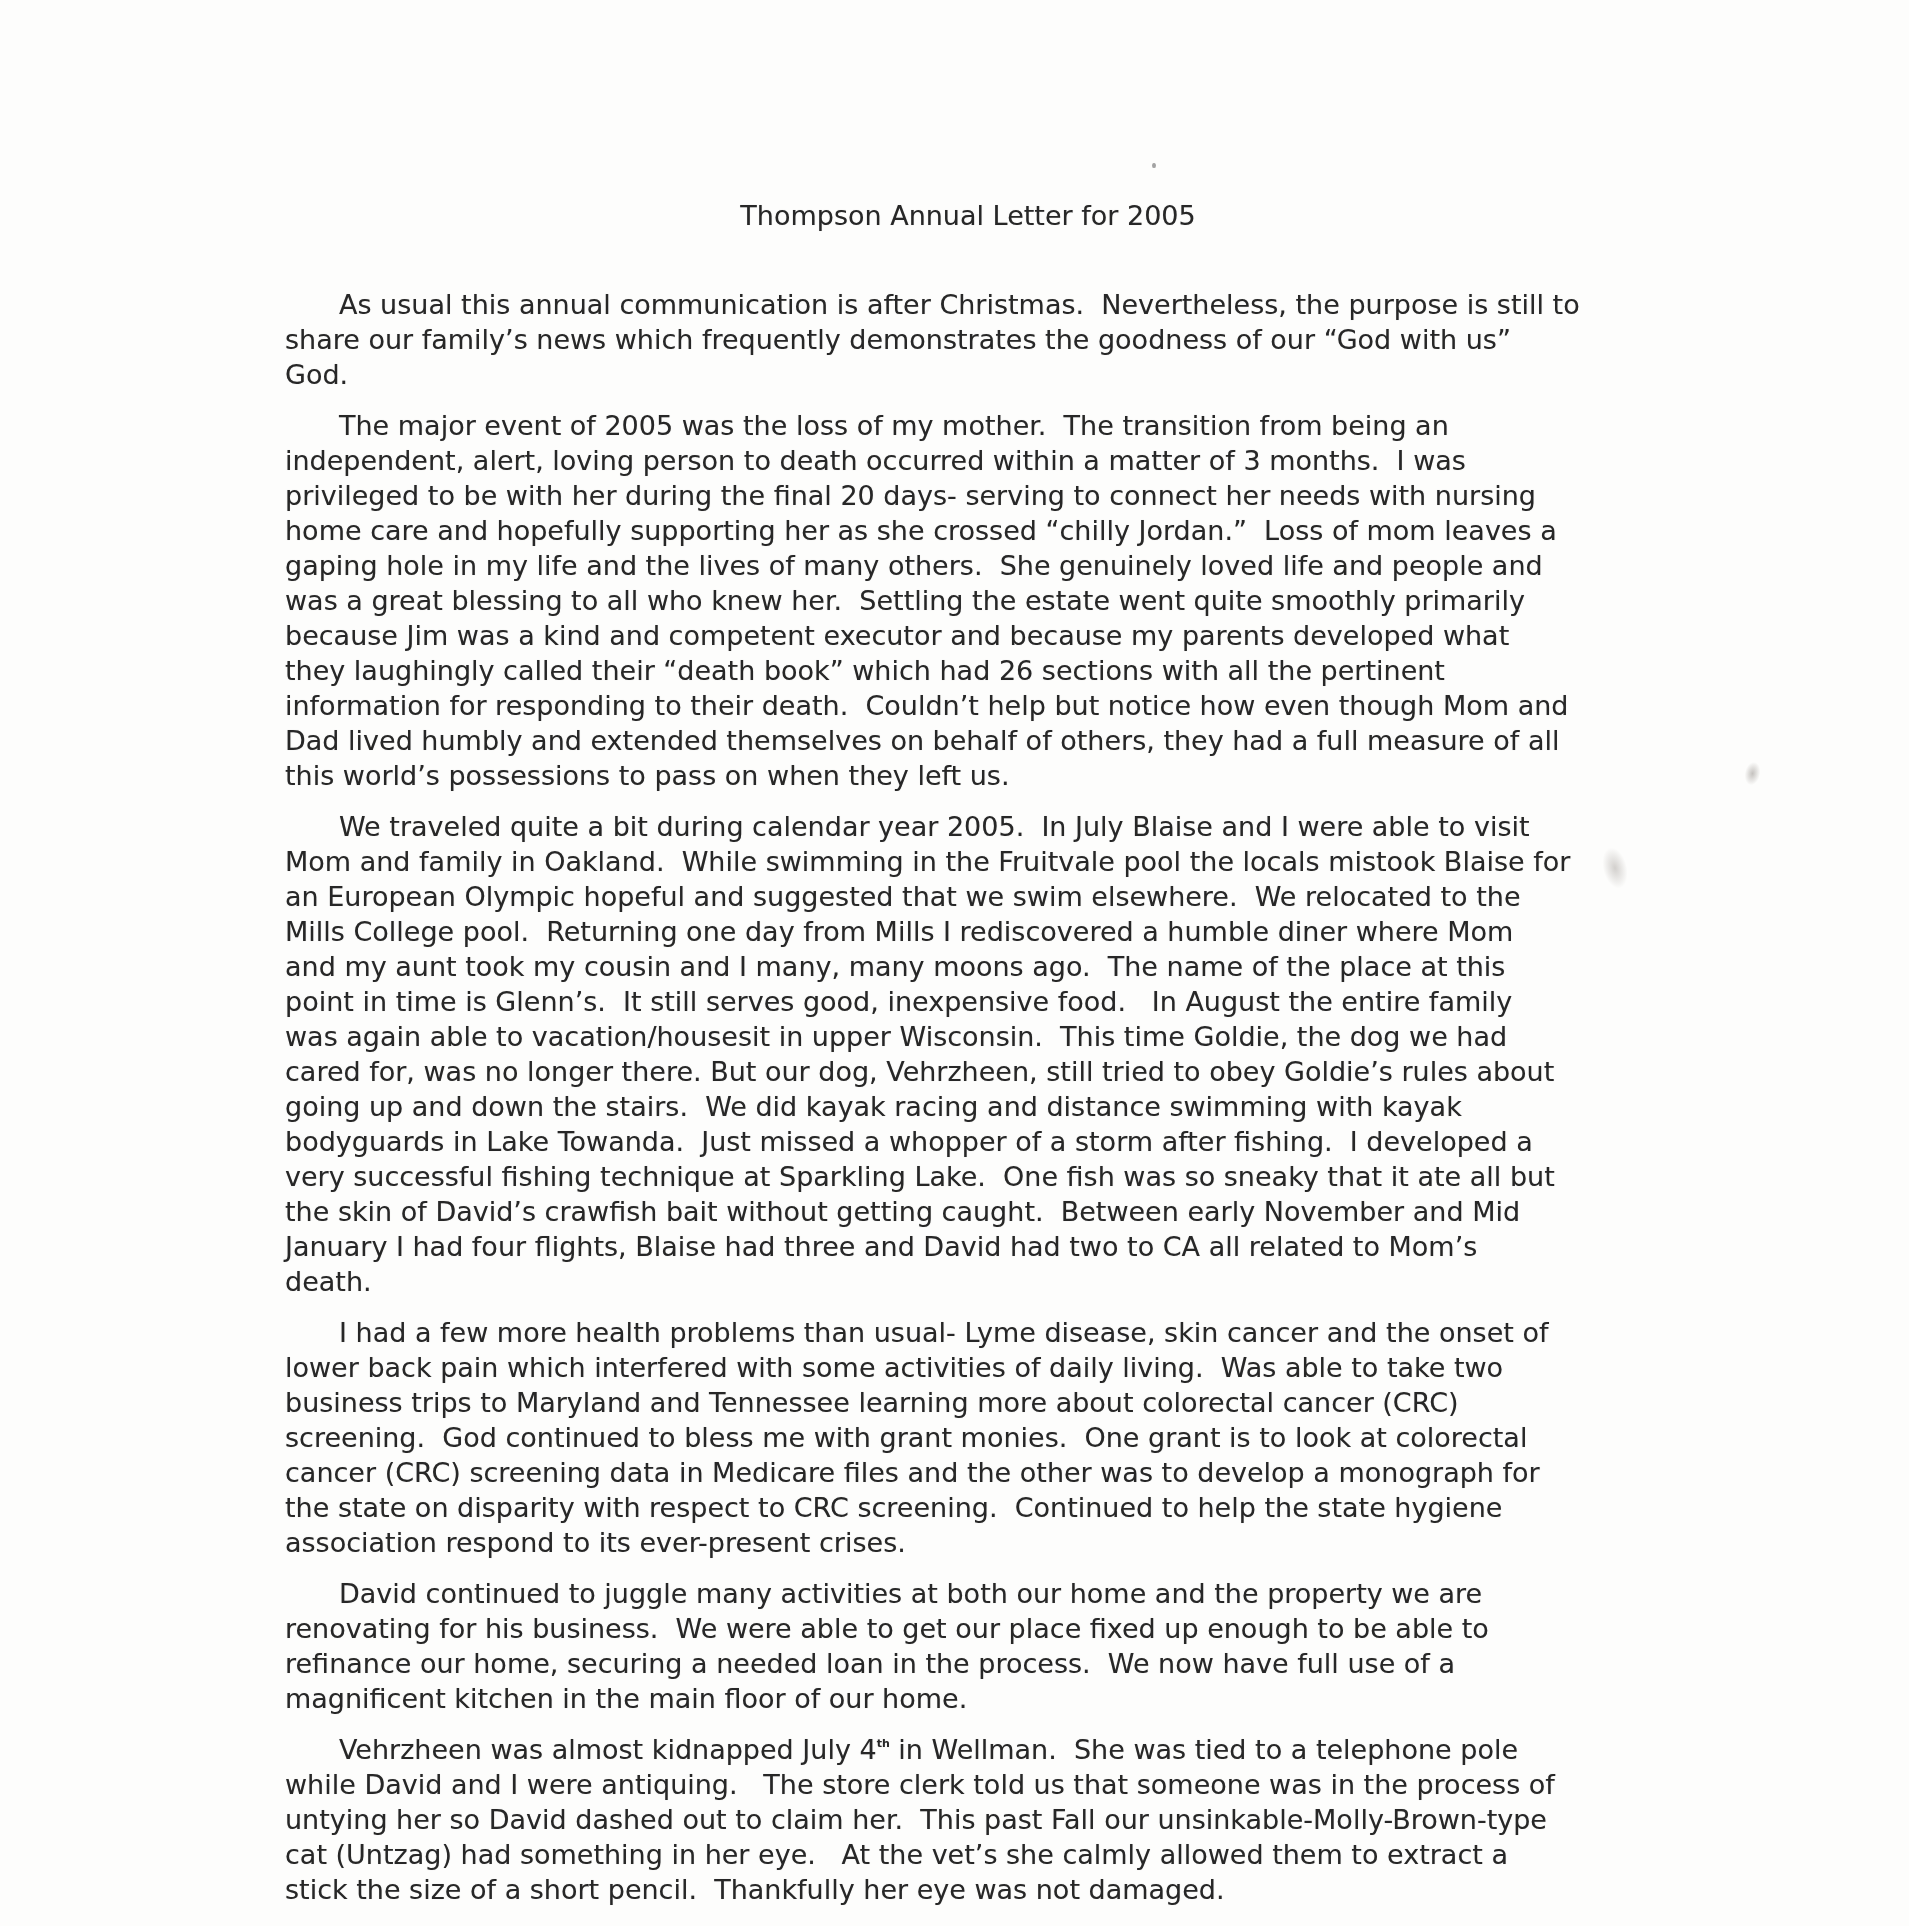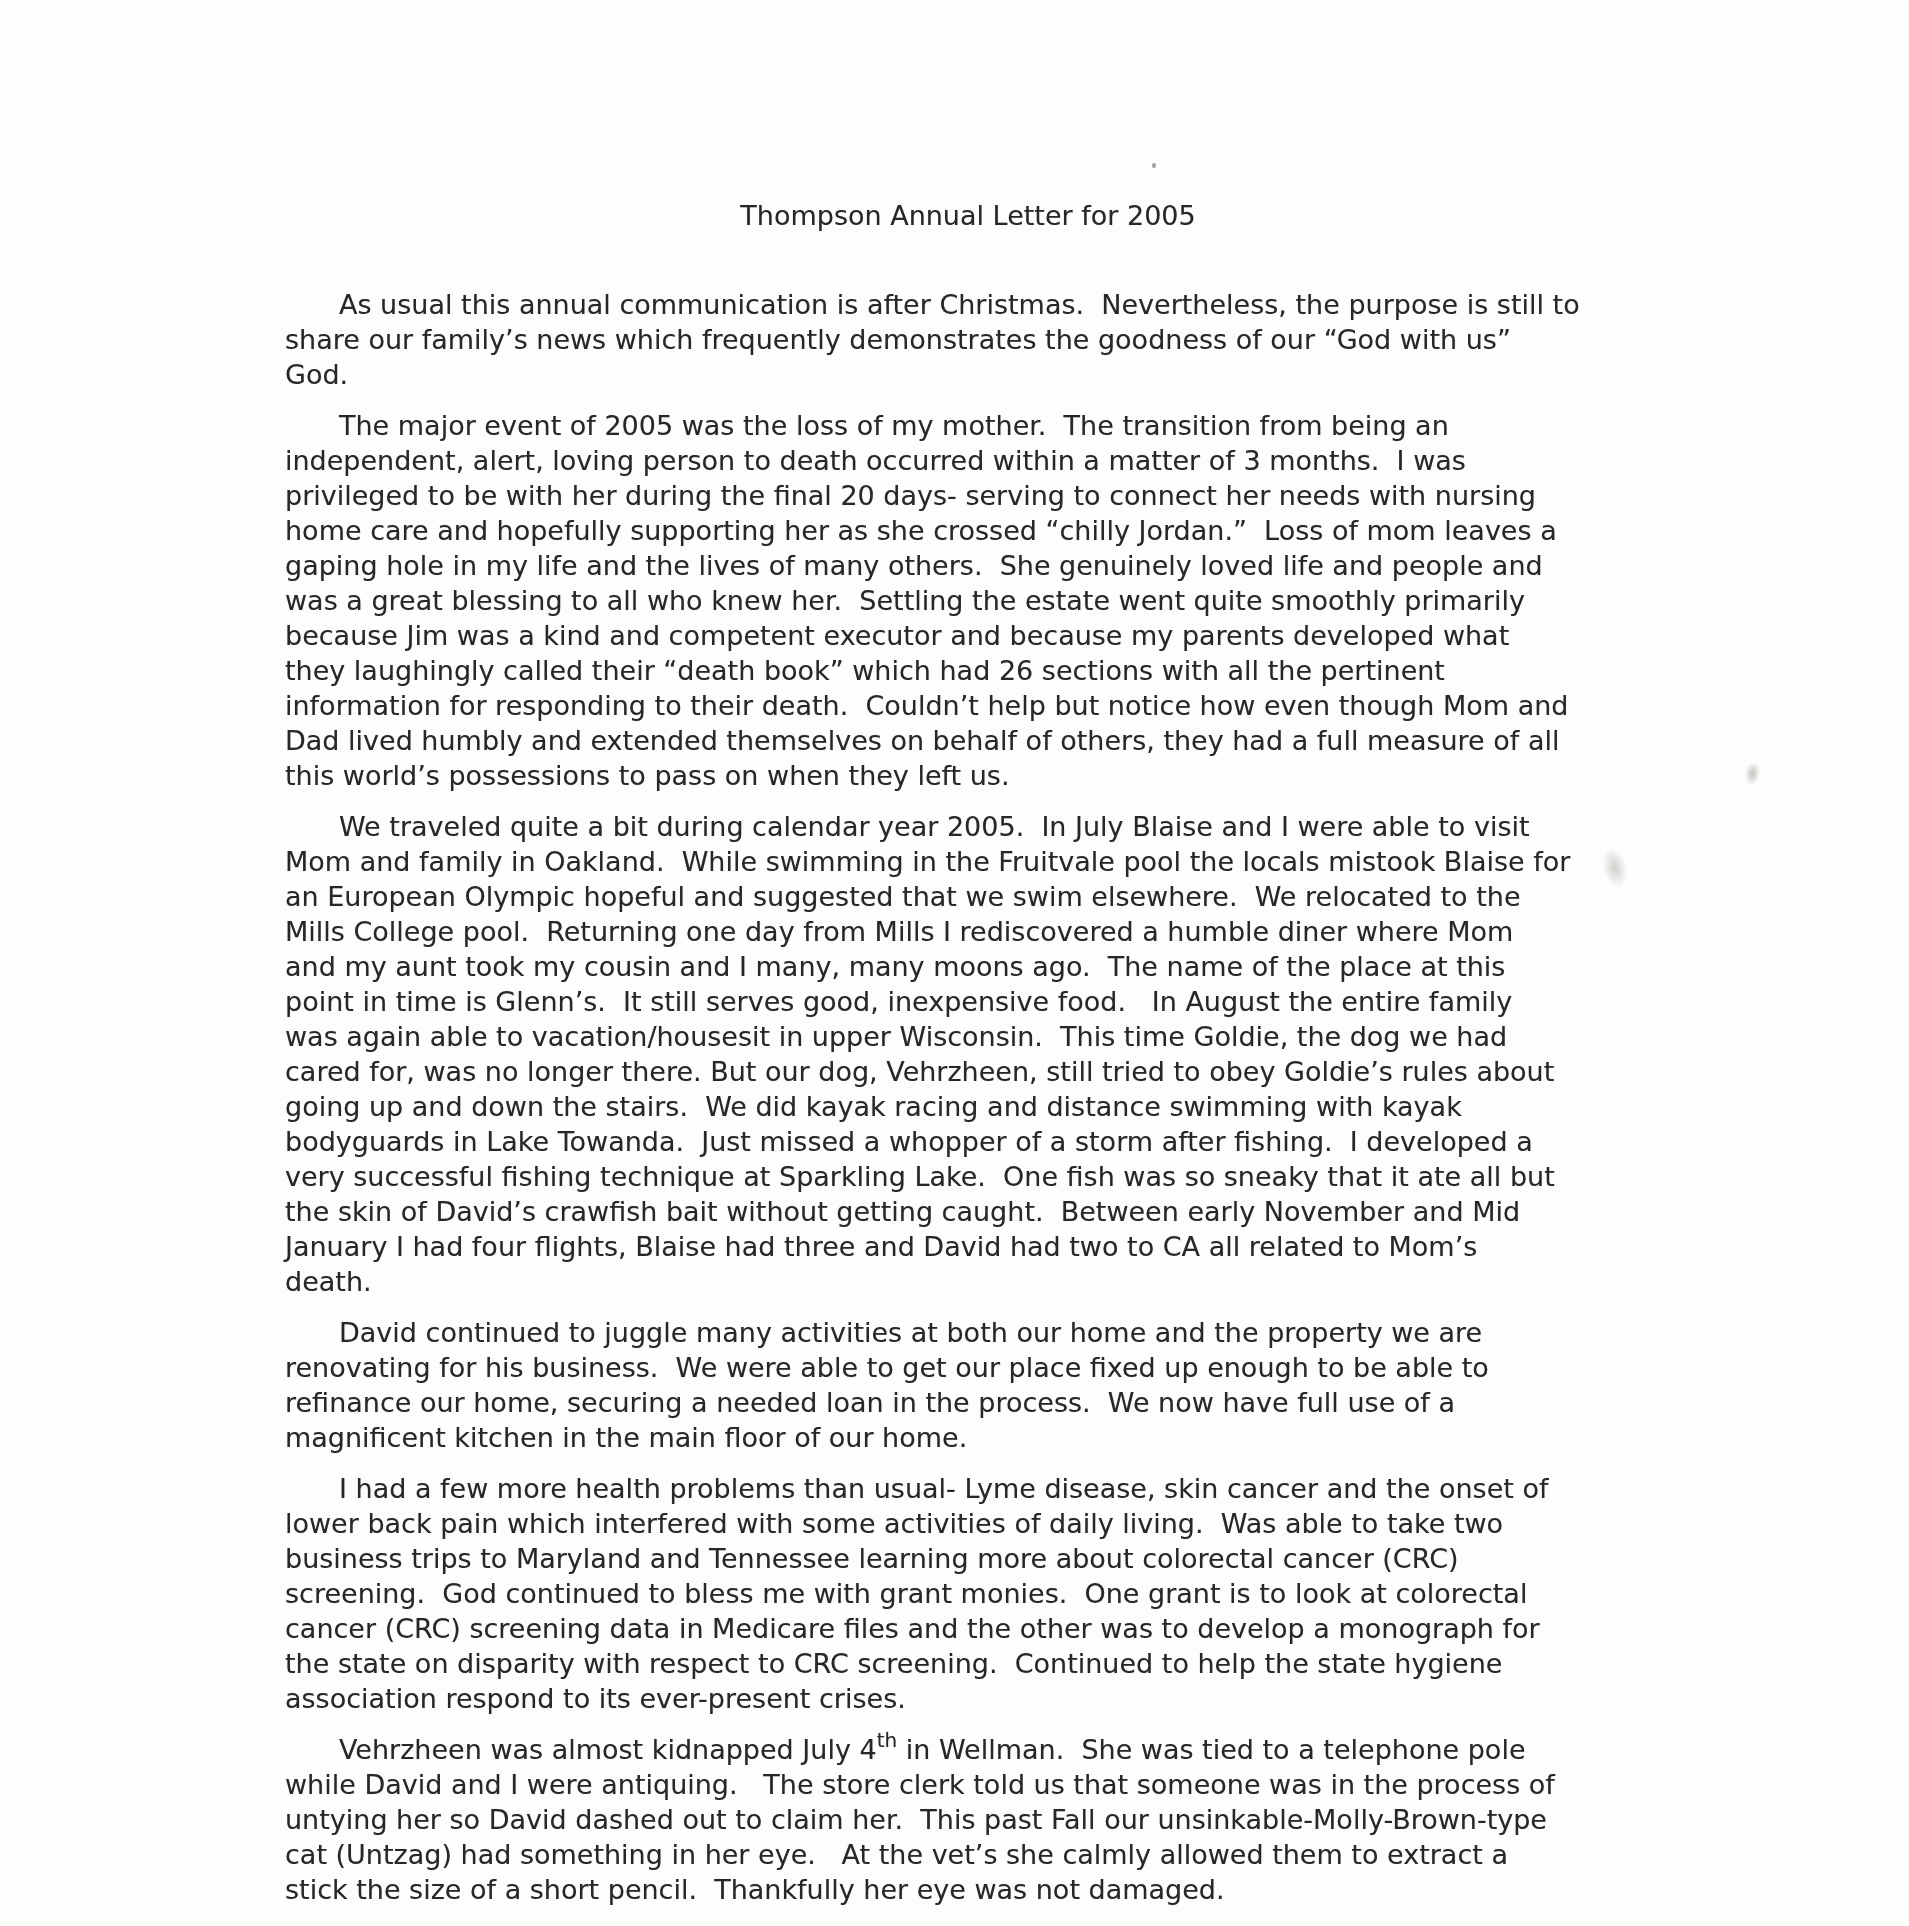--- a/index.html
+++ b/index.html
@@ -119,11 +119,6 @@
 death.</p>
 
 
-    <p class="para">David continued to juggle many activities at both our home and the property we are
-renovating for his business.  We were able to get our place fixed up enough to be able to
-refinance our home, securing a needed loan in the process.  We now have full use of a
-magnificent kitchen in the main floor of our home.</p>
-
     <p class="para">I had a few more health problems than usual- Lyme disease, skin cancer and the onset of
 lower back pain which interfered with some activities of daily living.  Was able to take two
 business trips to Maryland and Tennessee learning more about colorectal cancer (CRC)
@@ -131,6 +126,11 @@
 cancer (CRC) screening data in Medicare files and the other was to develop a monograph for
 the state on disparity with respect to CRC screening.  Continued to help the state hygiene
 association respond to its ever-present crises.</p>
+
+    <p class="para">David continued to juggle many activities at both our home and the property we are
+renovating for his business.  We were able to get our place fixed up enough to be able to
+refinance our home, securing a needed loan in the process.  We now have full use of a
+magnificent kitchen in the main floor of our home.</p>
 
     <p class="para"><span>Vehrzheen was almost kidnapped July 4</span><sup>th</sup><span> in Wellman.  She was tied to a telephone pole
 while David and I were antiquing.   The store clerk told us that someone was in the process of

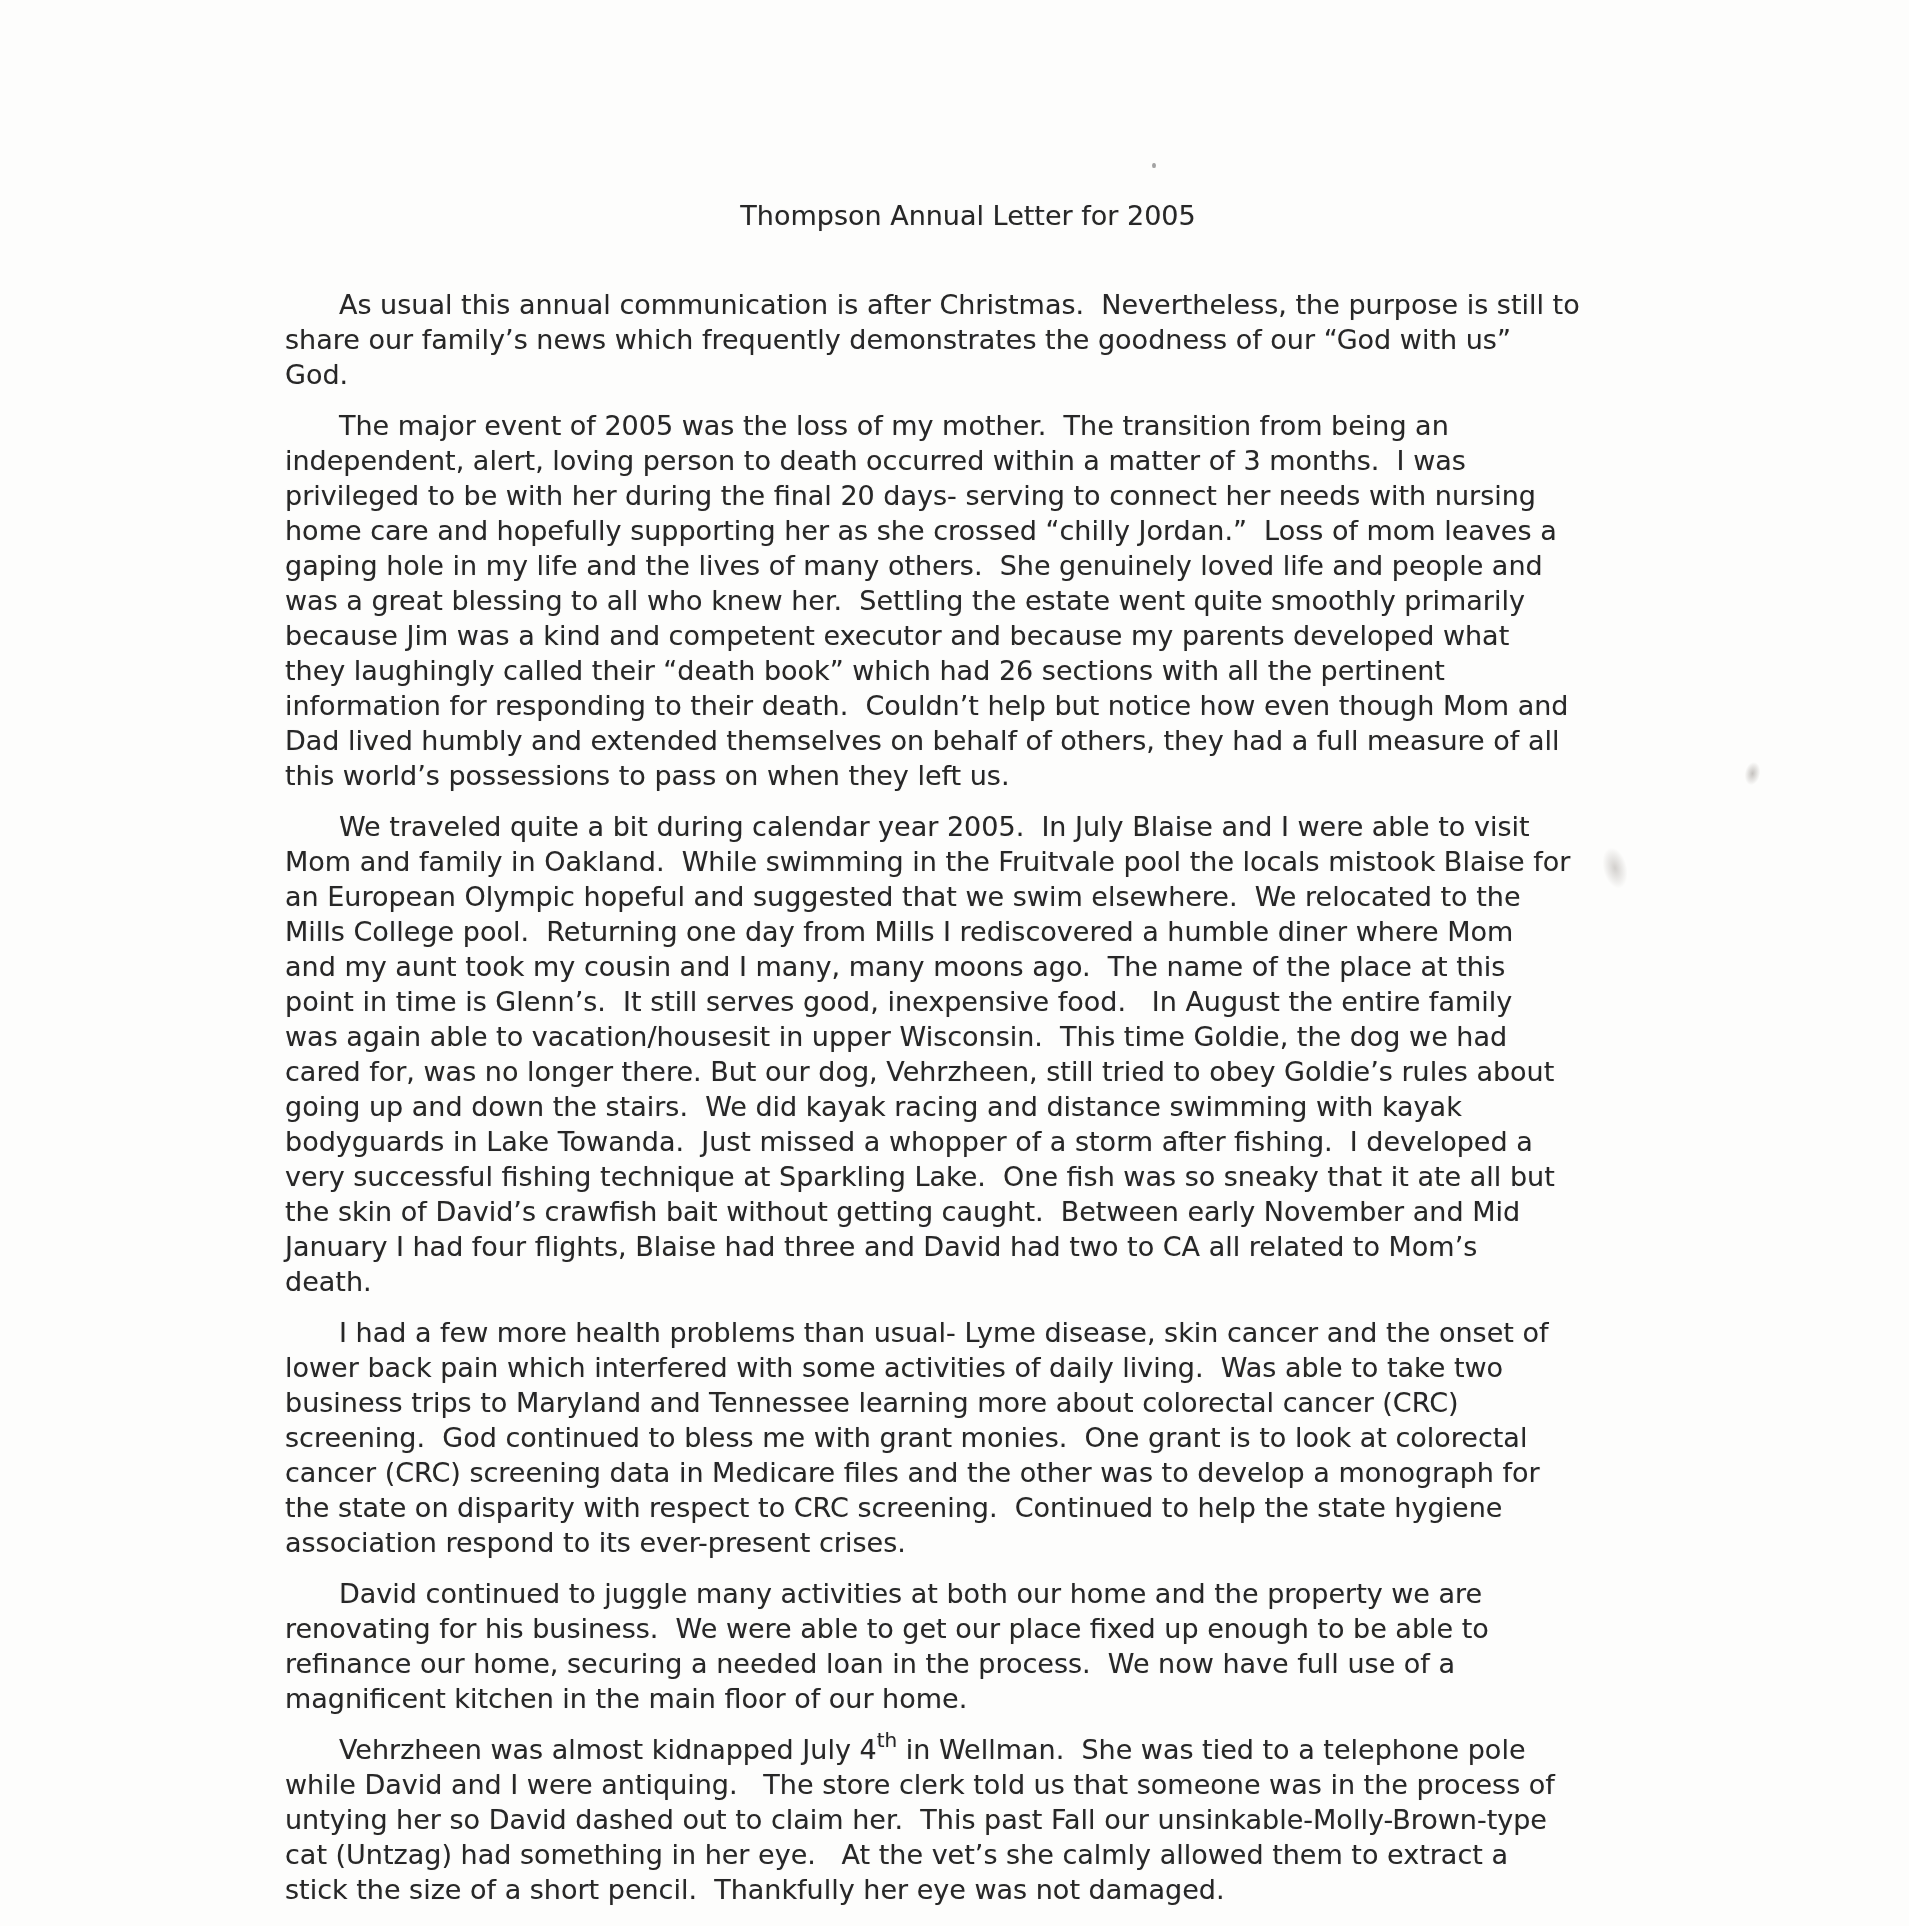--- a/index.html
+++ b/index.html
@@ -43,10 +43,11 @@
     text-indent: 54px;
   }
   .para sup {
-    font-size: 20px;
+    font-size: 11px;
     line-height: 0;
     vertical-align: 11.6px;
     letter-spacing: 0;
+    font-weight: bold;
   }
 
   

